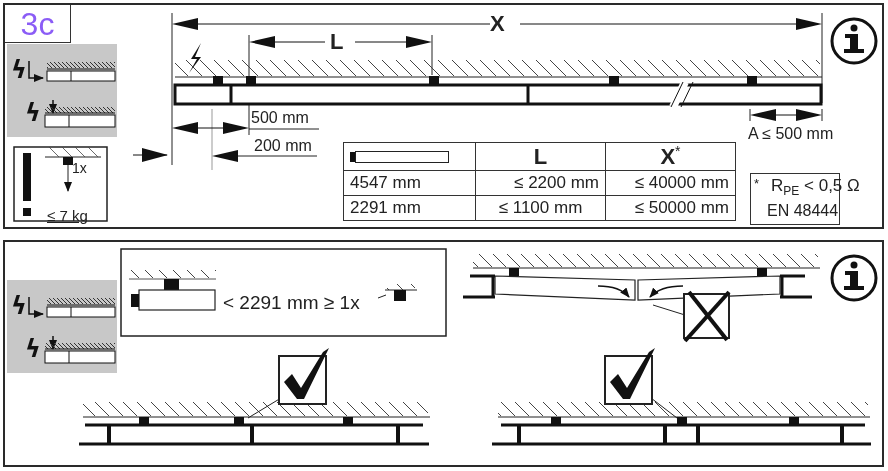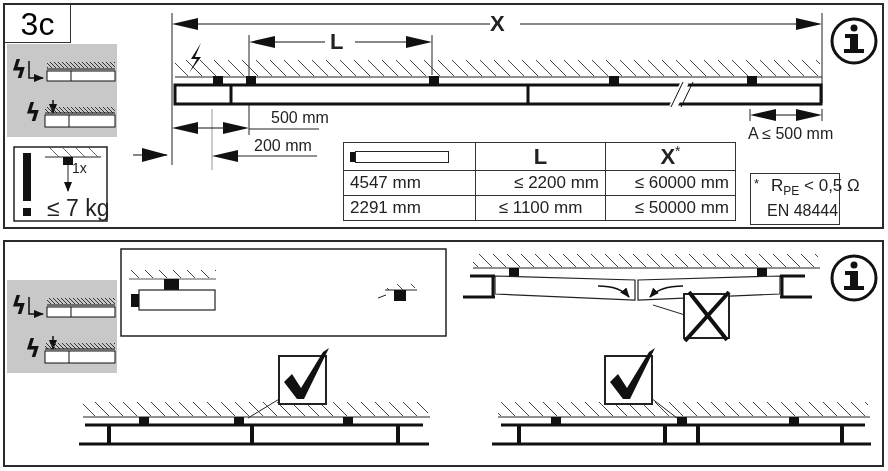--- a/index.html
+++ b/index.html
@@ -7,7 +7,7 @@
   .panel{position:absolute;left:3px;width:881px;border:2px solid #2a2a2a;box-sizing:border-box;}
   #panel-3c{top:3px;height:226px;}
   #panel-3d{top:240px;height:227px;}
-  .step-label{position:absolute;left:0;top:0;width:66px;height:38px;border-right:1.5px solid #333;border-bottom:1.5px solid #333;box-sizing:border-box;font-size:32px;line-height:38px;text-align:center;color:#000000;}
+  .step-label{position:absolute;left:0;top:0;width:66px;height:38px;border-right:1.5px solid #333;border-bottom:1.5px solid #333;box-sizing:border-box;font-size:32px;line-height:38px;text-align:center;color:#8b5cf6;}
   .txt{position:absolute;white-space:nowrap;color:#222;}
   svg{position:absolute;left:0;top:0;}
   table.spec{position:absolute;left:338px;top:137px;border-collapse:collapse;font-size:17px;}

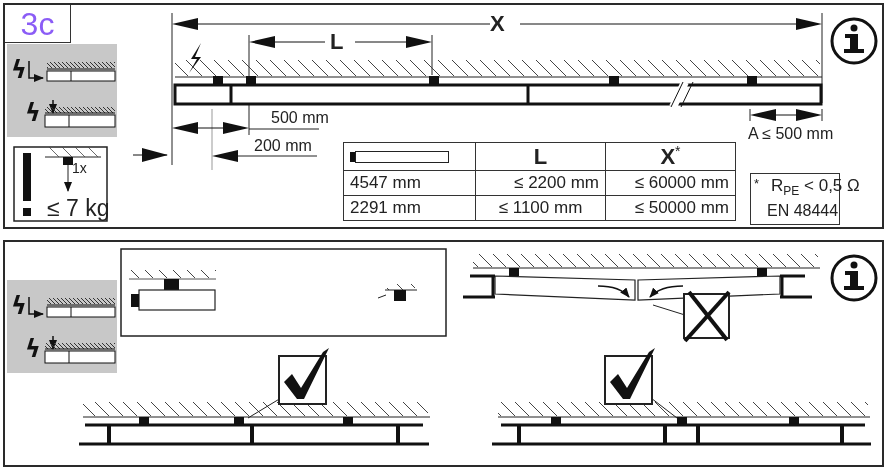--- a/index.html
+++ b/index.html
@@ -131,7 +131,7 @@
 
   <div class="txt" style="left:485px;top:6px;font-size:22px;font-weight:bold;">X</div>
   <div class="txt" style="left:325px;top:24px;font-size:22px;font-weight:bold;">L</div>
-  <div class="txt" style="left:266px;top:104px;font-size:16px;">500 mm</div>
+  <div class="txt" style="left:246px;top:104px;font-size:16px;">500 mm</div>
   <div class="txt" style="left:249px;top:132px;font-size:16px;">200 mm</div>
   <div class="txt" style="left:743px;top:120px;font-size:16px;">A ≤ 500 mm</div>
   <div class="txt" style="left:67px;top:155px;font-size:14px;">1x</div>

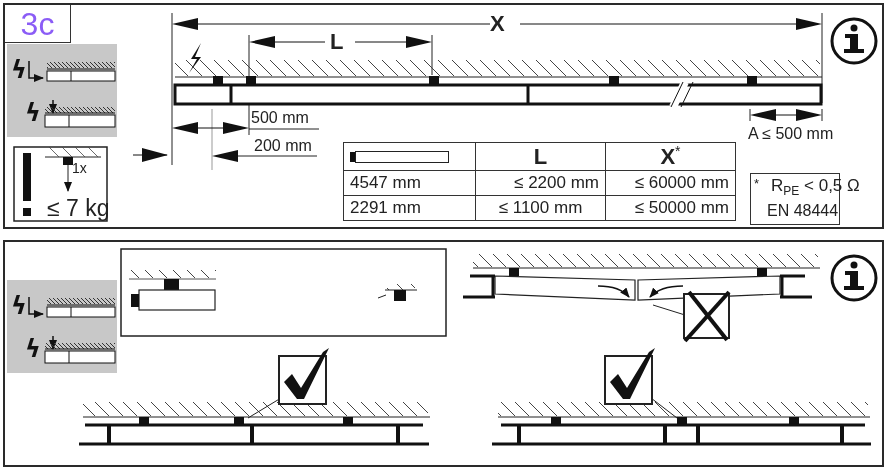--- a/index.html
+++ b/index.html
@@ -149,7 +149,7 @@
     <tr>
       <td>4547 mm</td>
       <td style="text-align:right;">≤ 2200 mm</td>
-      <td style="text-align:right;">≤ 60000 mm</td>
+      <td style="text-align:right;">≤ 40000 mm</td>
     </tr>
     <tr>
       <td>2291 mm</td>

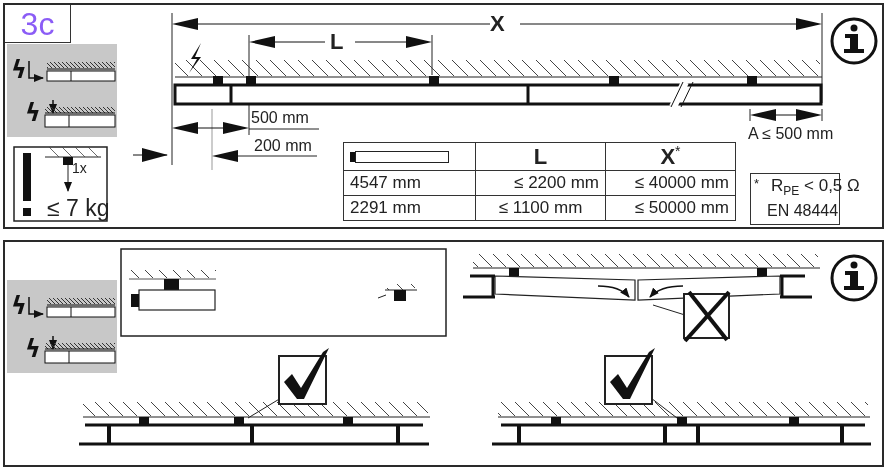--- a/index.html
+++ b/index.html
@@ -135,7 +135,7 @@
   <div class="txt" style="left:249px;top:132px;font-size:16px;">200 mm</div>
   <div class="txt" style="left:743px;top:120px;font-size:16px;">A ≤ 500 mm</div>
   <div class="txt" style="left:67px;top:155px;font-size:14px;">1x</div>
-  <div class="txt" style="left:42px;top:190px;font-size:23px;">≤ 7 kg</div>
+  <div class="txt" style="left:42px;top:202px;font-size:15px;text-decoration:underline;">≤ 7 kg</div>
 
   <table class="spec">
     <tbody>

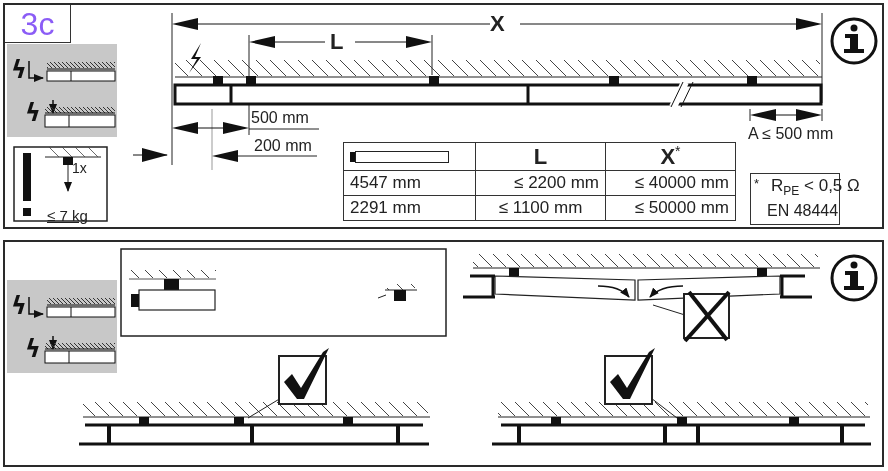--- a/index.html
+++ b/index.html
@@ -281,6 +281,7 @@
     </g>
   </svg>
 
+  <div class="txt" style="left:218px;top:50px;font-size:19px;">&lt; 2291 mm ≥ 1x</div>
 </div>
 
 </body></html>

